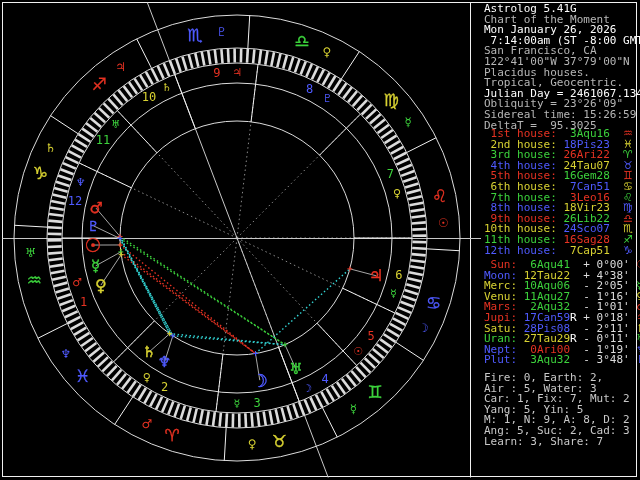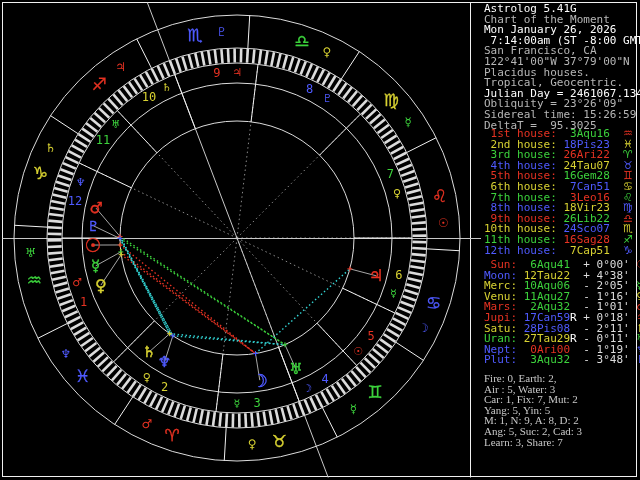--- a/index.html
+++ b/index.html
@@ -9,7 +9,7 @@
   #panel{position:absolute;left:484px;top:0;width:154px;}
   .tblock{position:absolute;left:0;white-space:pre;font-size:11px;}
   .tblock div{height:10.6px;line-height:10.6px;}
-  #hdr{top:4px;} #housesB{top:129px;text-decoration:underline;} #planetsB{top:260px;} #statsB{top:373px;font-family:Liberation Serif, serif;}
+  #hdr{top:4px;} #housesB{top:129px;text-decoration:underline;} #planetsB{top:260px;} #statsB{top:373px;}
   .glyph{font-family:"DejaVu Sans",sans-serif;}
   svg text{font-family:"DejaVu Sans",sans-serif;}
   svg text.num{font-family:"DejaVu Sans Mono",monospace;}

